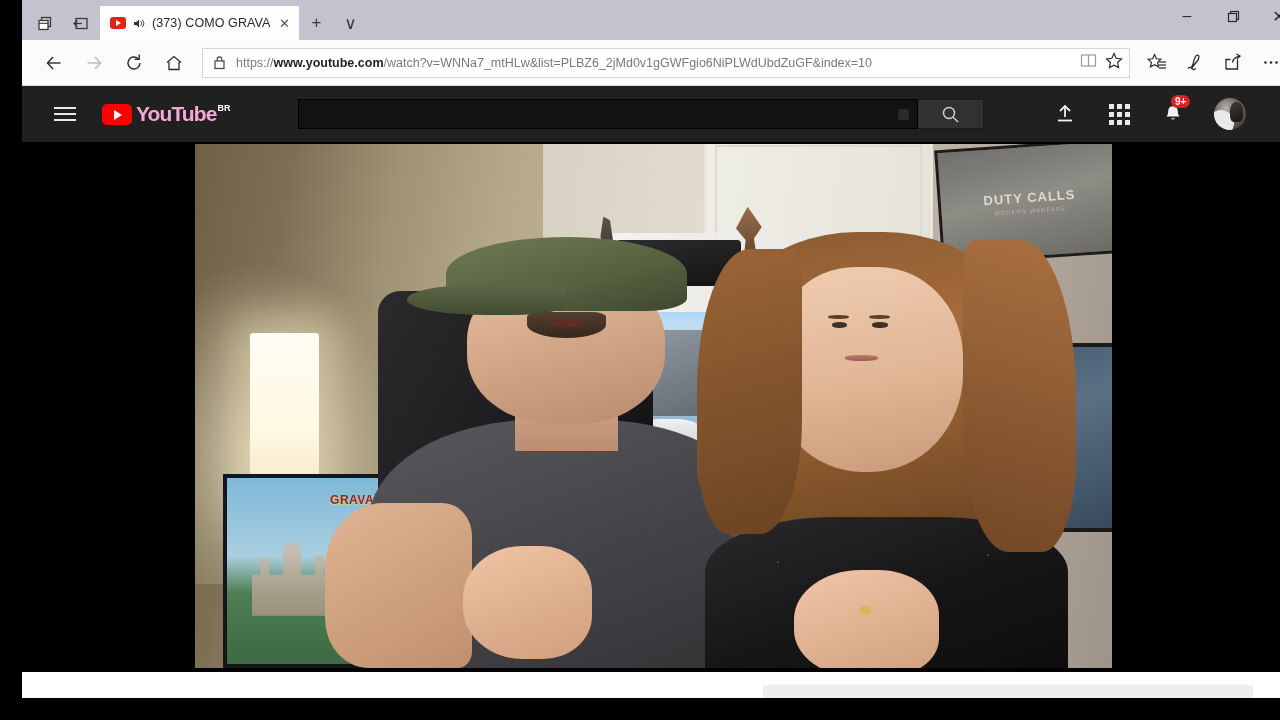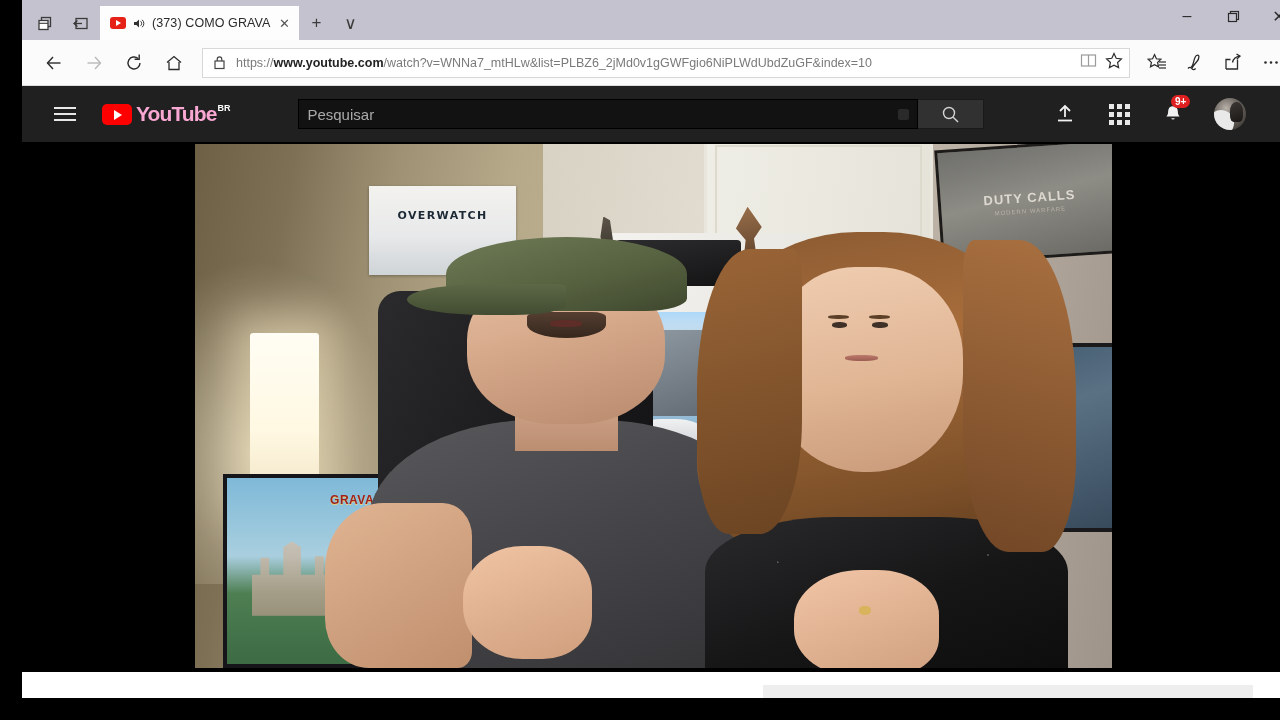--- a/index.html
+++ b/index.html
@@ -578,7 +578,6 @@
 
       <div class="yt-search-wrap">
         <div class="yt-search">
-          <input class="yt-search-input" type="text" placeholder="Pesquisar" style="">
           <span class="yt-search-dot"></span>
         </div>
         <div class="yt-search-btn">

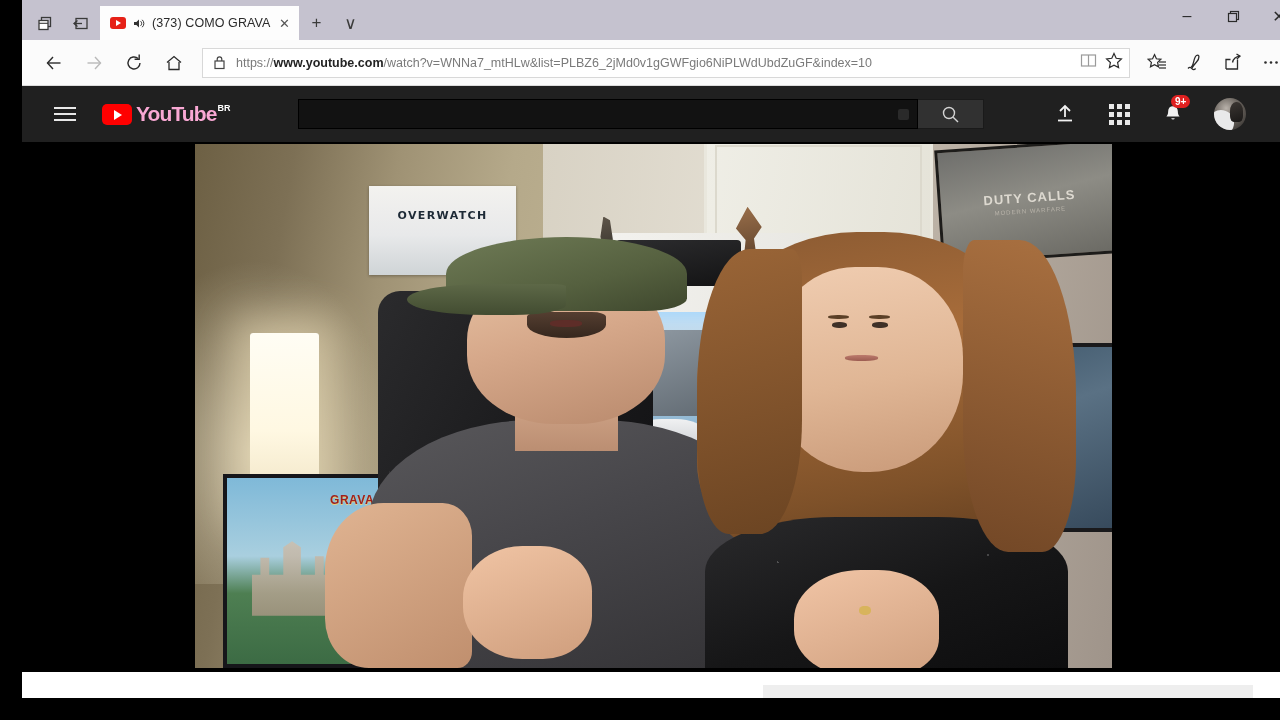--- a/index.html
+++ b/index.html
@@ -634,9 +634,6 @@
             <div class="wall-right"></div>
             <div class="door"></div>
 
-            <div class="poster-ow">
-              <span>OVERWATCH</span>
-            </div>
 
             <div class="poster-duty">
               <b>DUTY CALLS</b>

